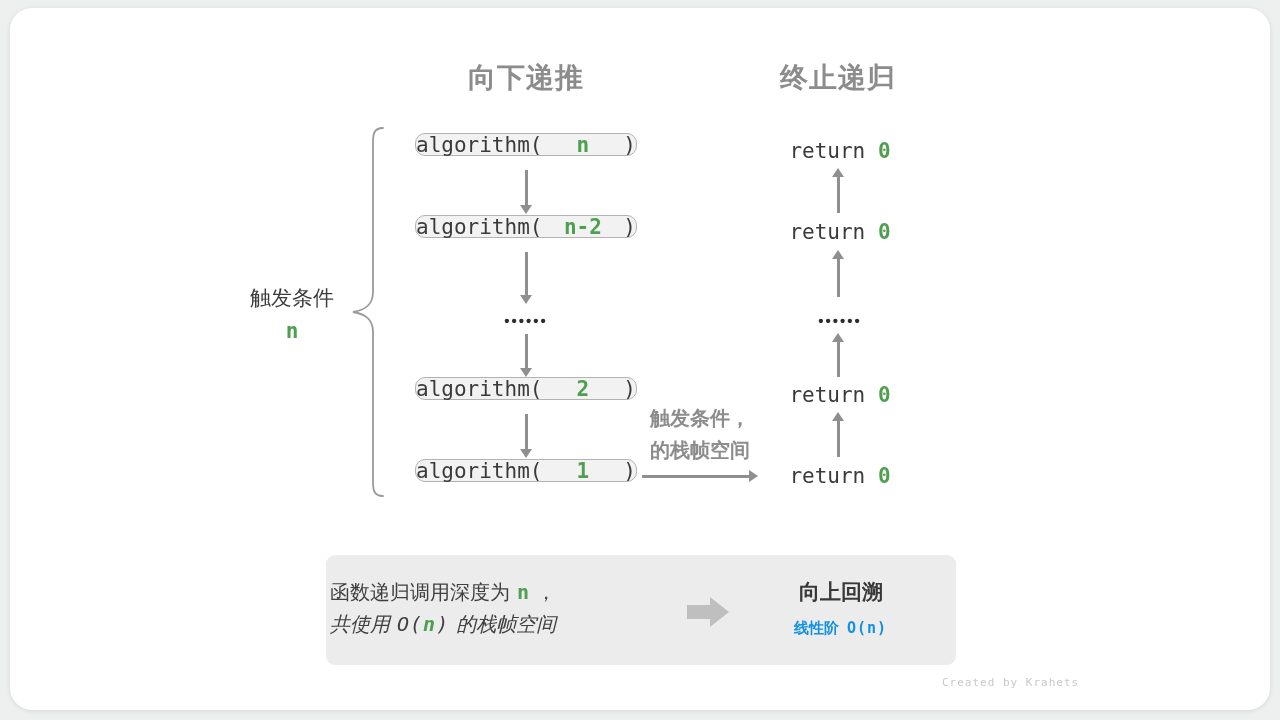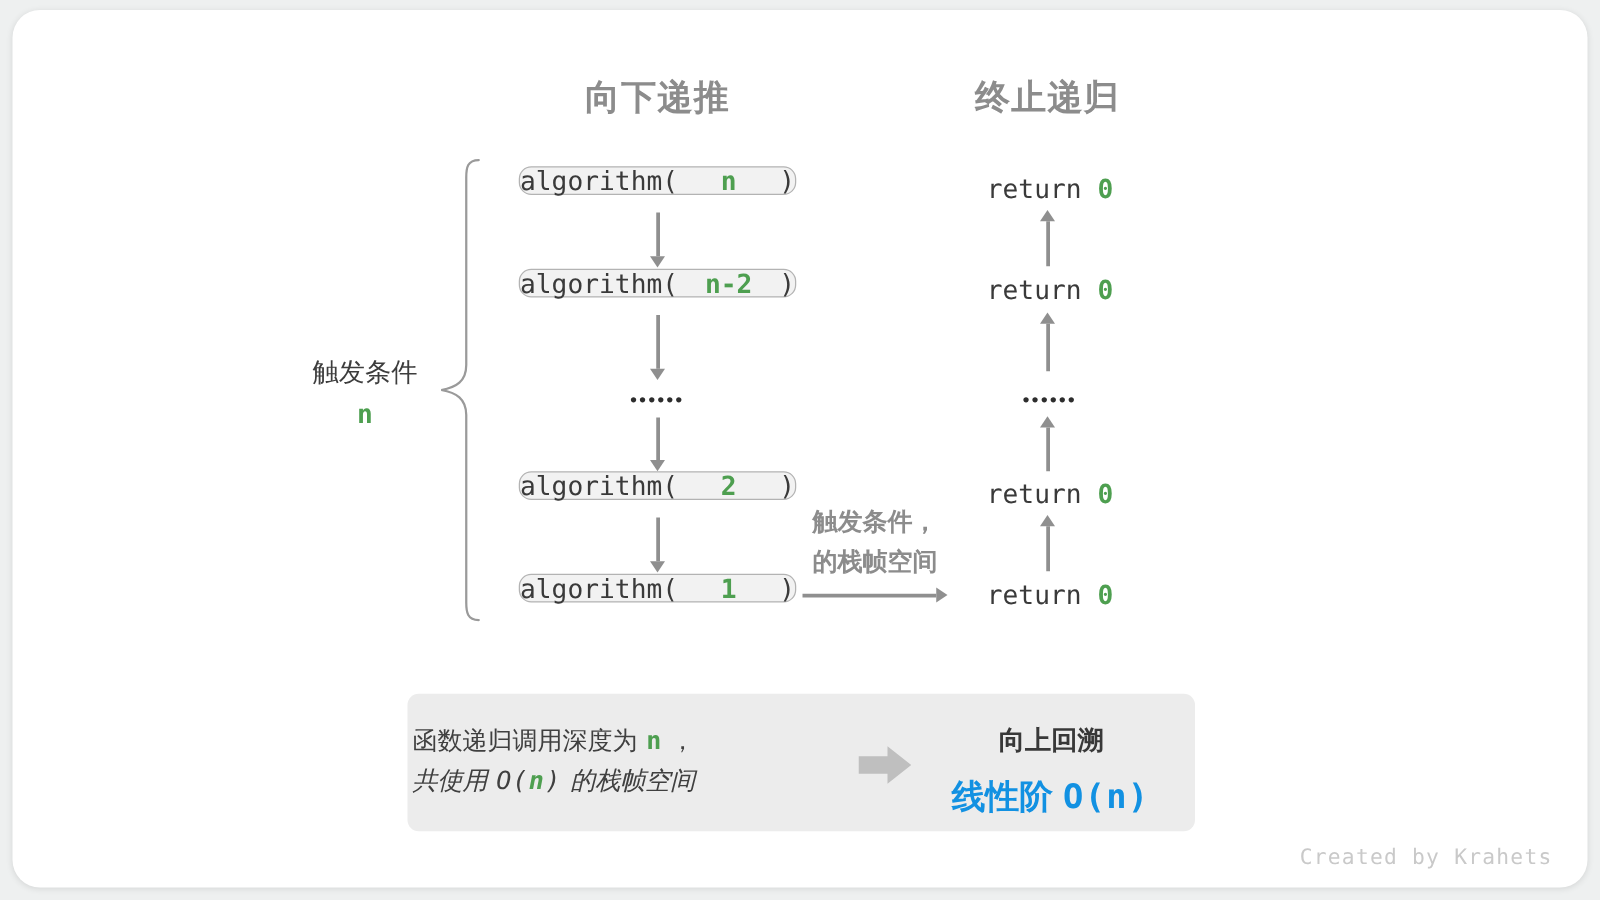--- a/index.html
+++ b/index.html
@@ -63,7 +63,7 @@
   .sum-left .n-pad{margin:0 7px;font-size:20px;}
   .sum-left .code-pad{margin:0 7px;letter-spacing:1px;}
   .sum-title{left:741px;width:200px;text-align:center;font-size:21px;font-weight:bold;color:#383838;}
-  .sum-result{left:733px;width:215px;text-align:center;font-size:27px;font-weight:bold;}
+  .sum-result{left:733px;width:215px;text-align:center;font-size:15px;font-weight:bold;}
   .sum-result .code-pad{margin-left:8px;letter-spacing:1px;font-weight:bold;}
   .credit{
     left:942px;top:676px;width:300px;text-align:right;

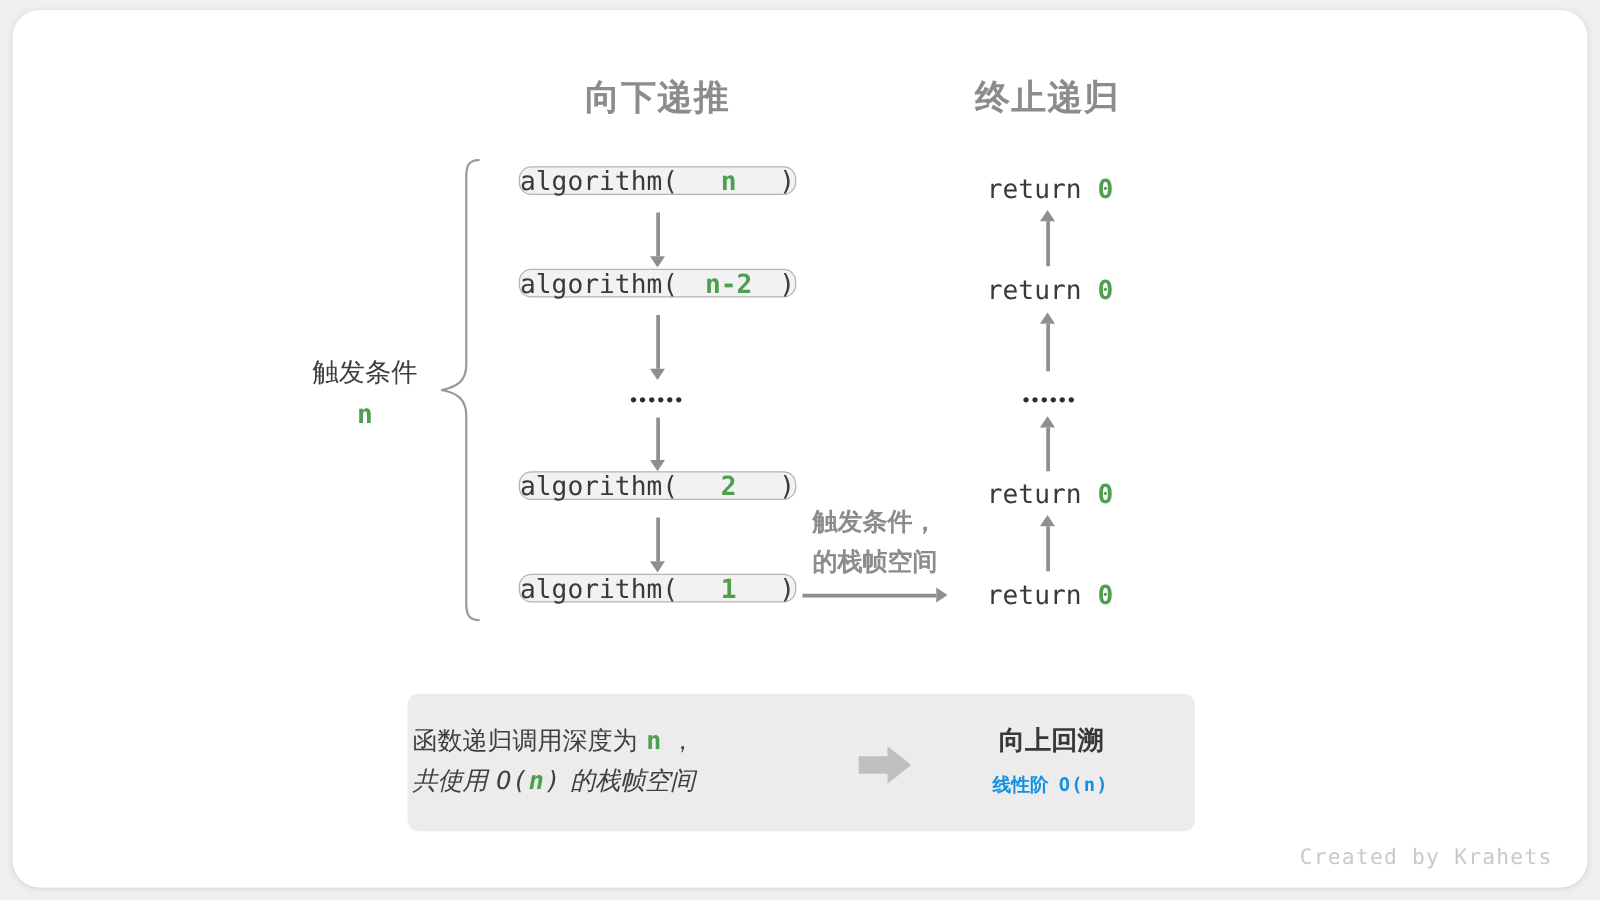--- a/index.html
+++ b/index.html
@@ -66,8 +66,8 @@
   .sum-result{left:733px;width:215px;text-align:center;font-size:15px;font-weight:bold;}
   .sum-result .code-pad{margin-left:8px;letter-spacing:1px;font-weight:bold;}
   .credit{
-    left:942px;top:676px;width:300px;text-align:right;
-    font-size:17px;color:#c9c9c9;letter-spacing:1px;
+    left:942px;top:676px;width:300px;text-align:left;
+    font-size:11px;color:#c9c9c9;letter-spacing:1px;
   }
 </style>
 </head>

